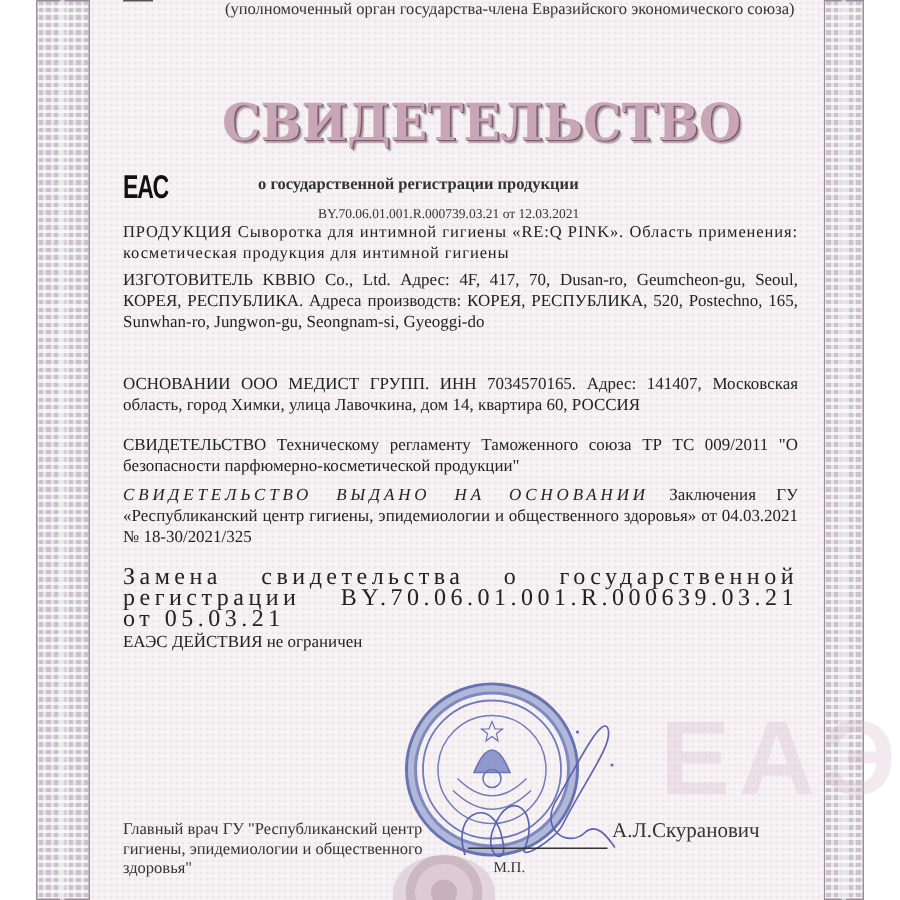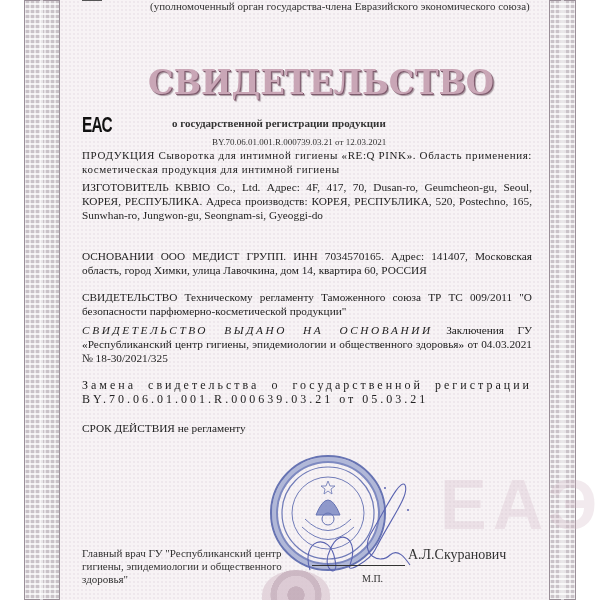--- a/index.html
+++ b/index.html
@@ -161,7 +161,7 @@
   <span>Заключения ГУ «Республиканский центр гигиены, эпидемиологии и общественного здоровья» от 04.03.2021 № 18-30/2021/325</span>
 </div>
 
-<div class="body-text spaced-wide" style="top:378px; font-size:12px;">
+<div class="body-text spaced-wide" style="top:378px; font-size:16px;">
   <span>Замена свидетельства о государственной регистрации BY.70.06.01.001.R.000639.03.21 от 05.03.21</span>
 </div>
 

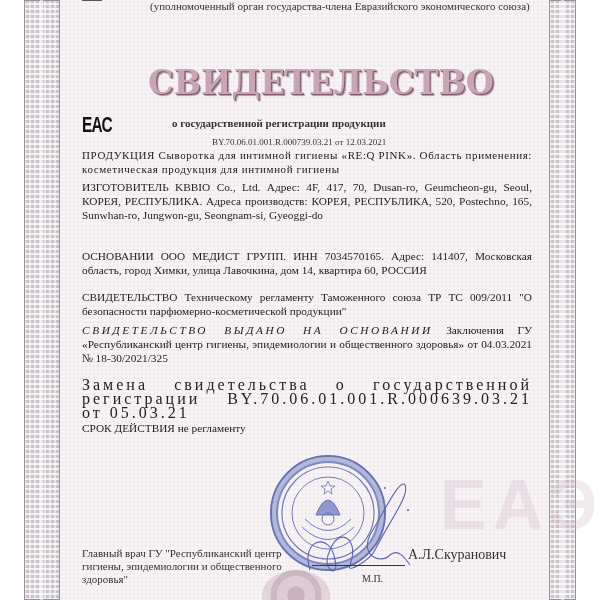--- a/index.html
+++ b/index.html
@@ -166,7 +166,7 @@
 </div>
 
 <div class="body-text" style="top:421px;">
-  <span>СРОК ДЕЙСТВИЯ</span>
+  <span>ЕАЭС ДЕЙСТВИЯ</span>
   <span>не регламенту</span>
 </div>
 

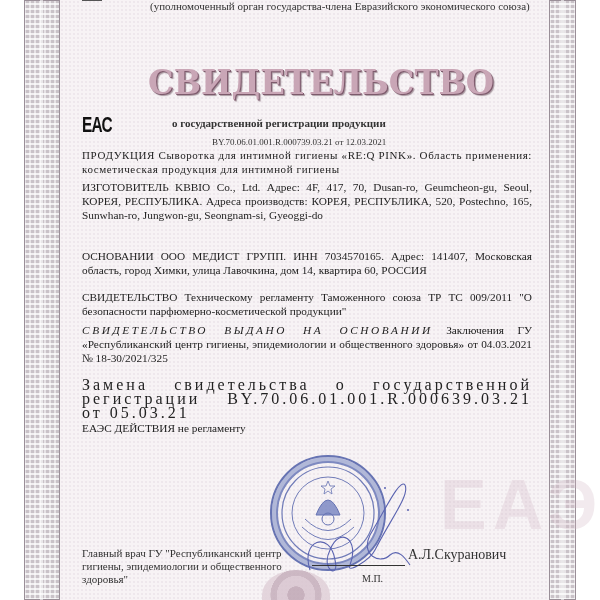--- a/index.html
+++ b/index.html
@@ -167,7 +167,7 @@
 
 <div class="body-text" style="top:421px;">
   <span>ЕАЭС ДЕЙСТВИЯ</span>
-  <span>не регламенту</span>
+  <span>не ограничен</span>
 </div>
 
 <div class="seal">

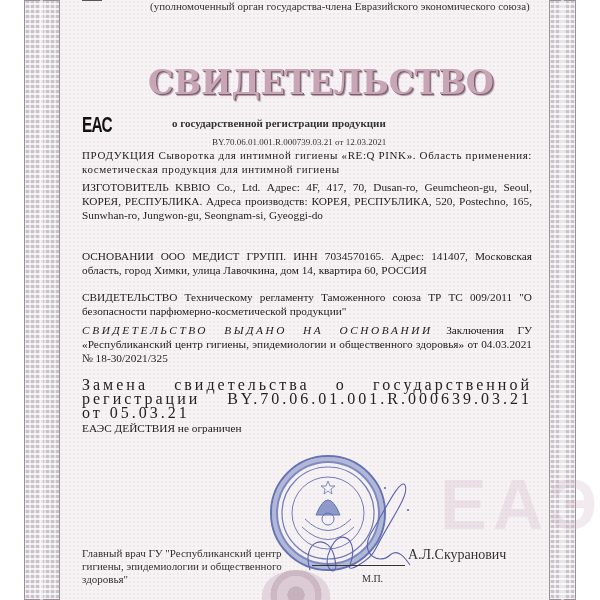--- a/index.html
+++ b/index.html
@@ -104,7 +104,7 @@
       font-size: 14px; color: #333;
     }
     .mp {
-      position: absolute; left: 362px; top: 573px;
+      position: absolute; left: 329px; top: 573px;
       font-size: 10px; color: #333;
     }
     .rose {

